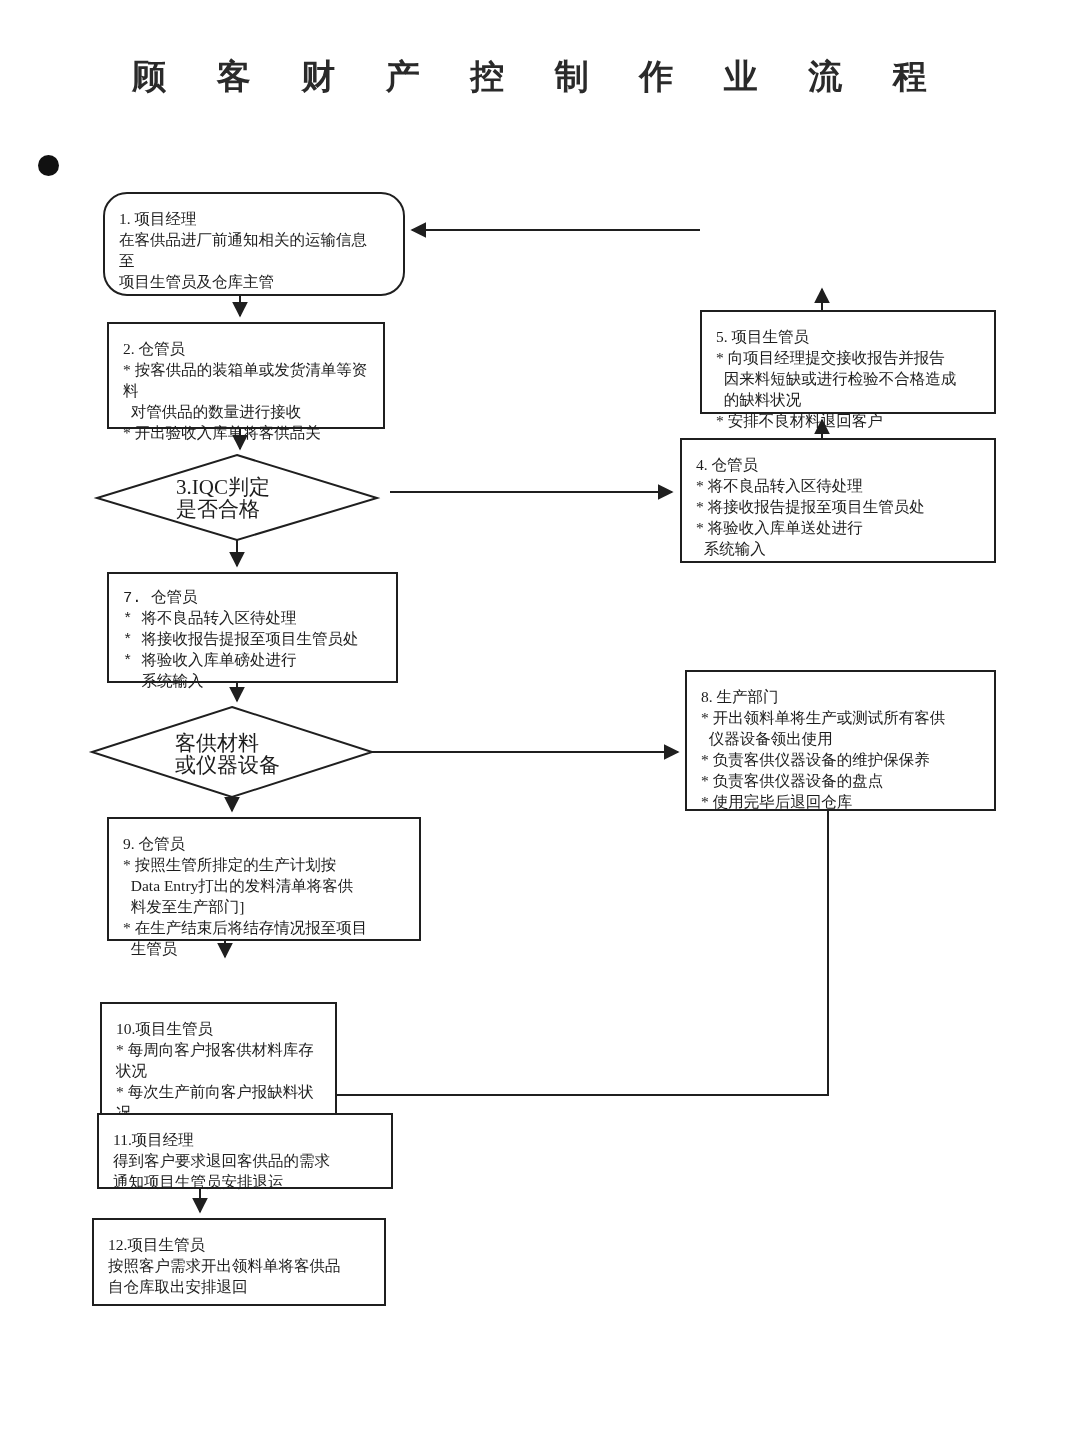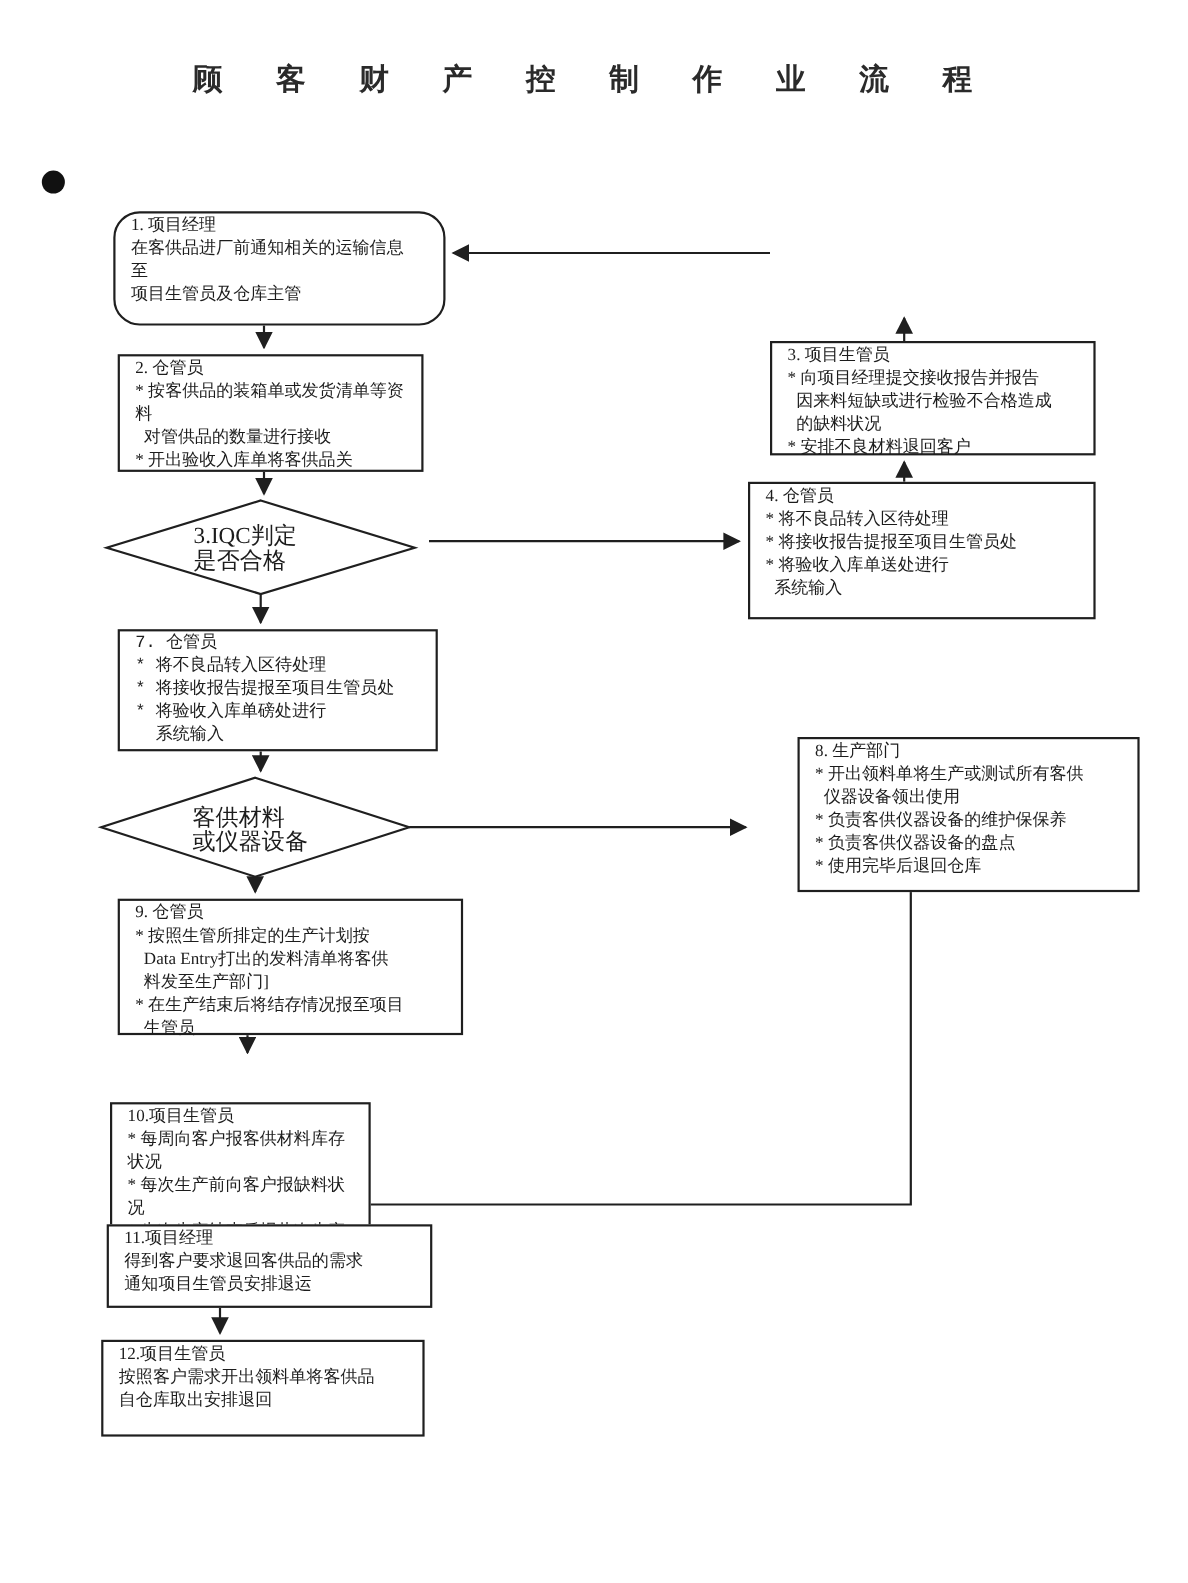--- a/index.html
+++ b/index.html
@@ -18,7 +18,7 @@
     left: 0;
     width: 1080px;
     text-align: center;
-    font-size: 27px;
+    font-size: 34px;
     font-weight: 600;
     letter-spacing: 21px;
     color: #2a2a2a;

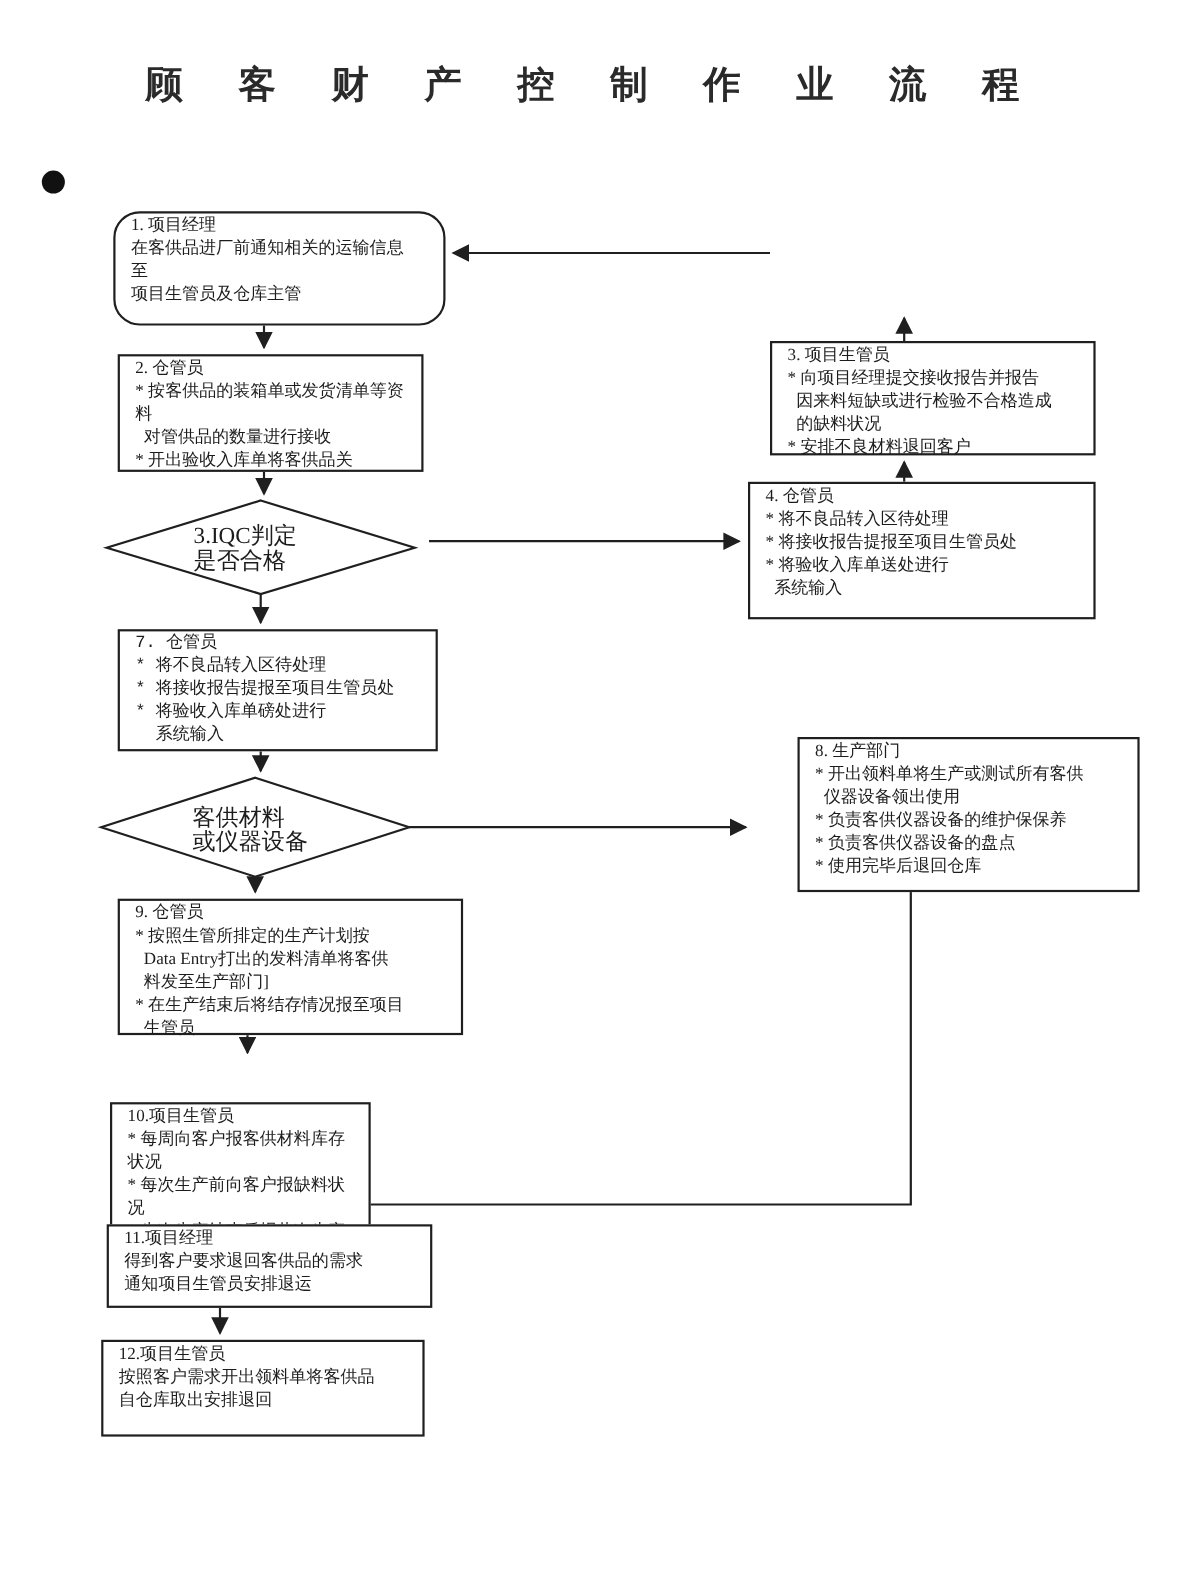--- a/index.html
+++ b/index.html
@@ -46,7 +46,7 @@
     font-size: 15.5px;
     line-height: 21px;
     white-space: pre-wrap;
-    padding: 0 10px 6px 14px;
+    padding: 14px 10px 6px 14px;
     z-index: 2;
   }
   .dlabel {

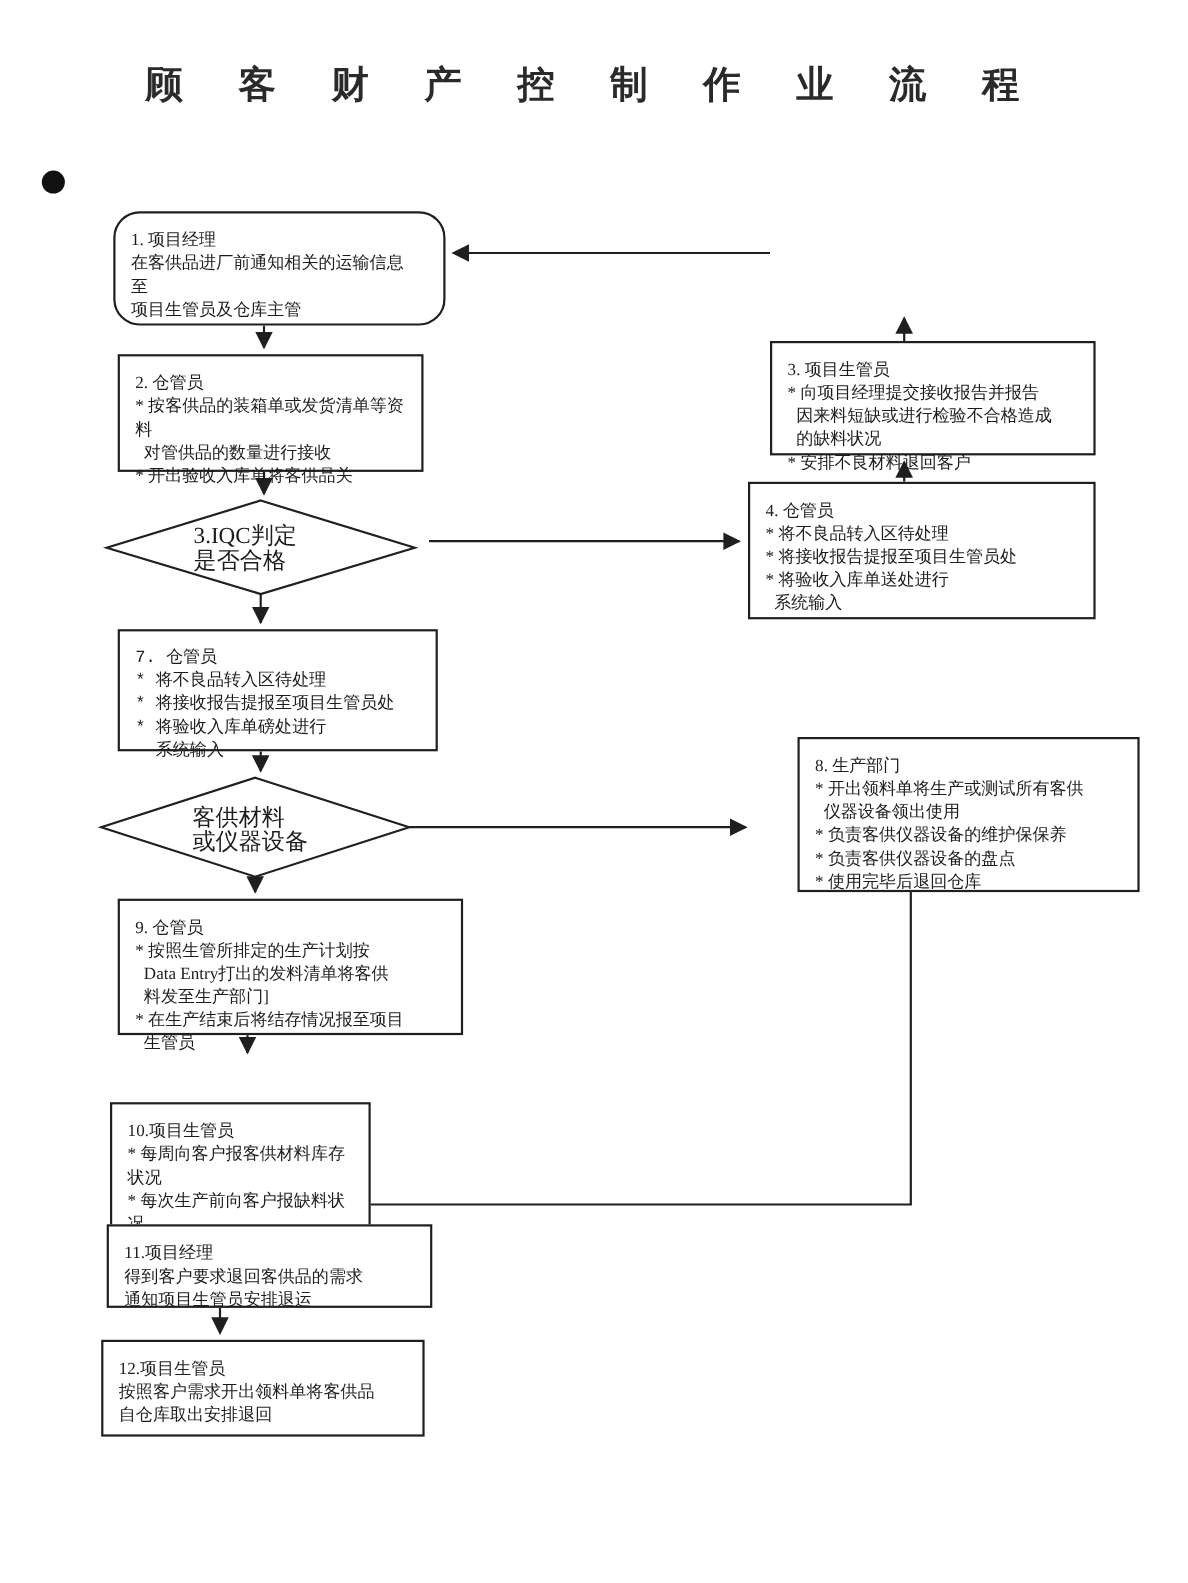--- a/index.html
+++ b/index.html
@@ -136,7 +136,7 @@
 * 将接收报告提报至项目生管员处
 * 将验收入库单送处进行
   系统输入</div>
-  <div class="node n5">3. 项目生管员
+  <div class="node n5">5. 项目生管员
 * 向项目经理提交接收报告并报告
   因来料短缺或进行检验不合格造成
   的缺料状况

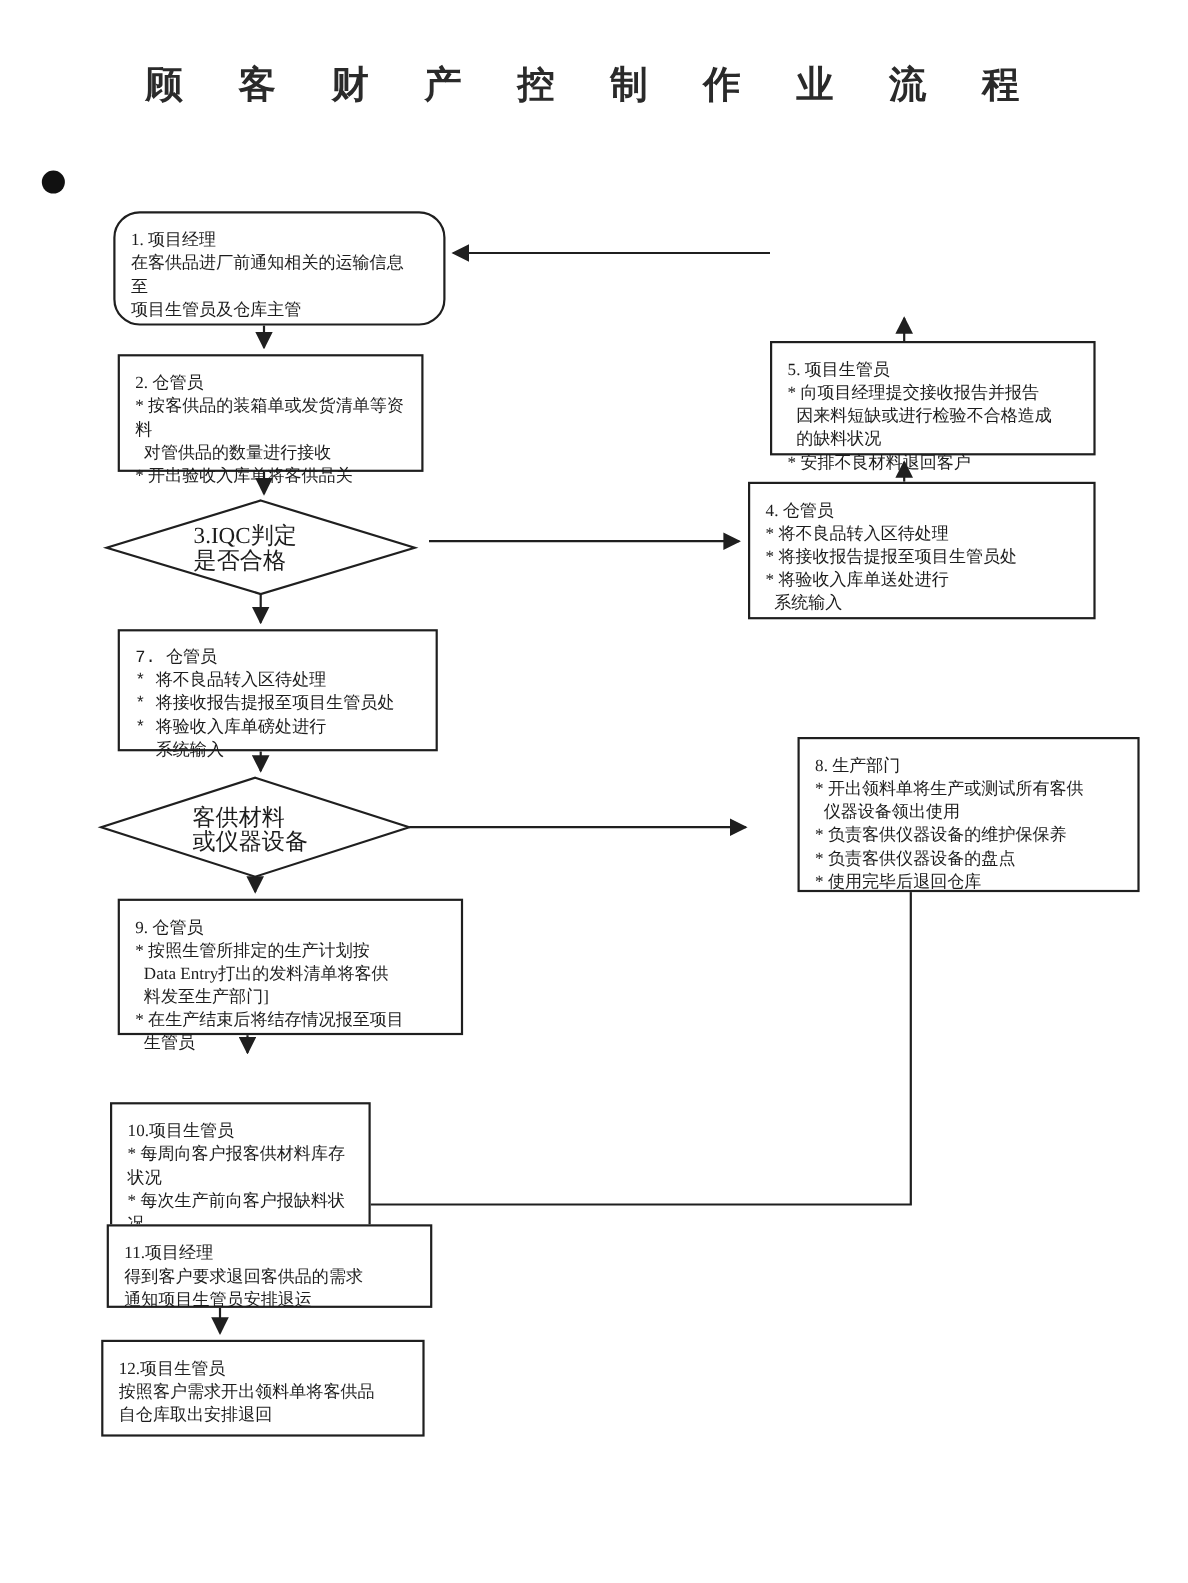--- a/index.html
+++ b/index.html
@@ -67,7 +67,7 @@
   .n6  { left: 700px; top: 192px; width: 291px; height: 91px; }
   .n5  { left: 700px; top: 310px; width: 296px; height: 104px; }
   .n4  { left: 680px; top: 438px; width: 316px; height: 125px; }
-  .n8  { left: 685px; top: 670px; width: 311px; height: 141px; margin-left: 40px; }
+  .n8  { left: 685px; top: 670px; width: 311px; height: 141px; }
   .d3label { left: 176px; top: 476px; }
   .d2label { left: 175px; top: 732px; }
 </style>

